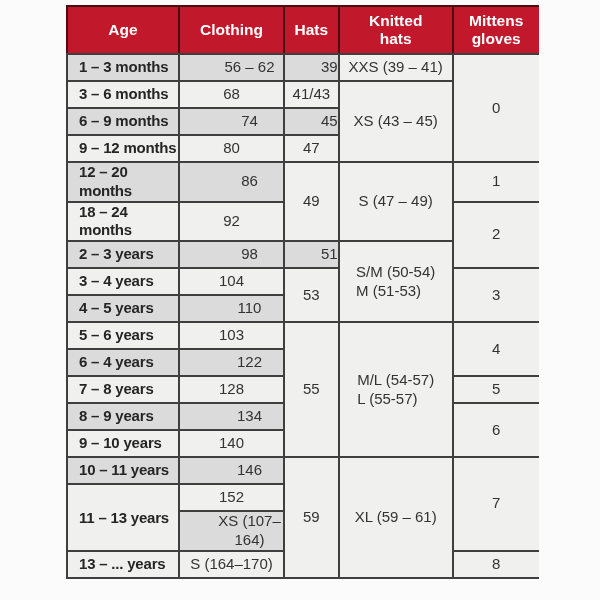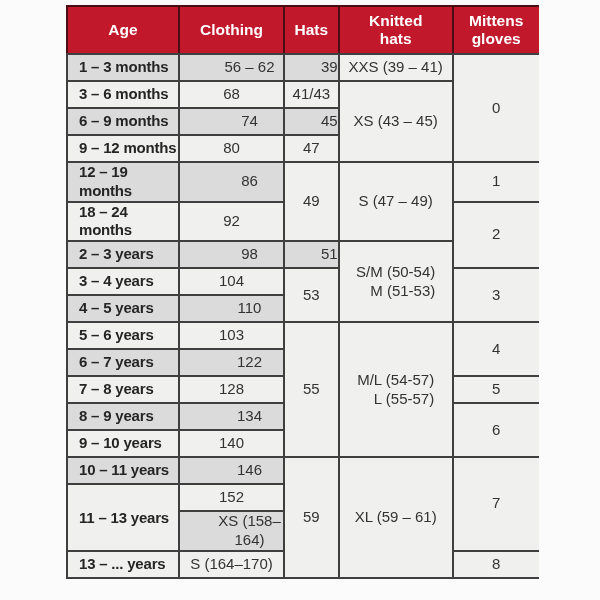--- a/index.html
+++ b/index.html
@@ -107,7 +107,7 @@
           <td class="col-hats">47</td>
         </tr>
         <tr>
-          <td class="col-age shaded">12 – 19 months</td>
+          <td class="col-age shaded">12 – 20 months</td>
           <td class="col-clothing shaded">86</td>
           <td class="col-hats" rowspan="2">49</td>
           <td class="col-knitted" rowspan="2">S (47 – 49)</td>

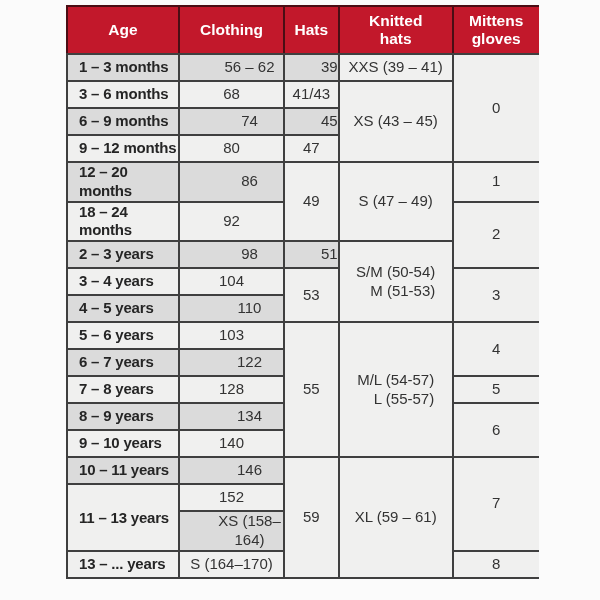--- a/index.html
+++ b/index.html
@@ -59,7 +59,7 @@
   }
   td.top{vertical-align:top;padding-top:24px;}
   .edge-right{border-right-style:hidden;}
-  .lines{display:inline-block;text-align:right;}
+  .lines{display:inline-block;text-align:left;}
 </style>
 </head>
 <body>

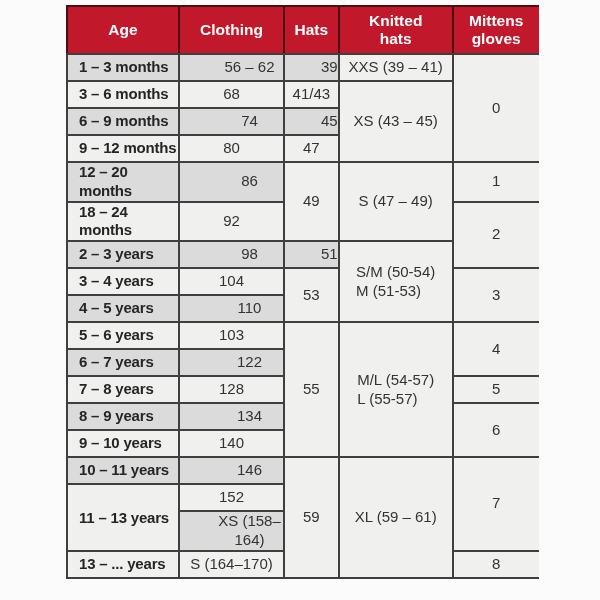--- a/index.html
+++ b/index.html
@@ -142,7 +142,7 @@
           <td class="col-mittens edge-right" rowspan="2">4</td>
         </tr>
         <tr>
-          <td class="col-age shaded">6 – 7 years</td>
+          <td class="col-age shaded">6 – 4 years</td>
           <td class="col-clothing shaded">122</td>
         </tr>
         <tr>

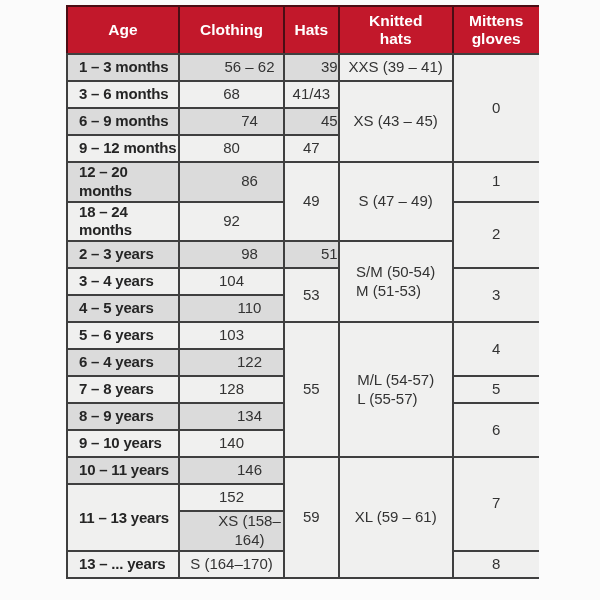--- a/index.html
+++ b/index.html
@@ -171,7 +171,7 @@
           <td class="col-clothing">152</td>
         </tr>
         <tr>
-          <td class="col-clothing shaded">XS (158–164)</td>
+          <td class="col-clothing shaded">XS (107–164)</td>
         </tr>
         <tr>
           <td class="col-age">13 – ... years</td>

